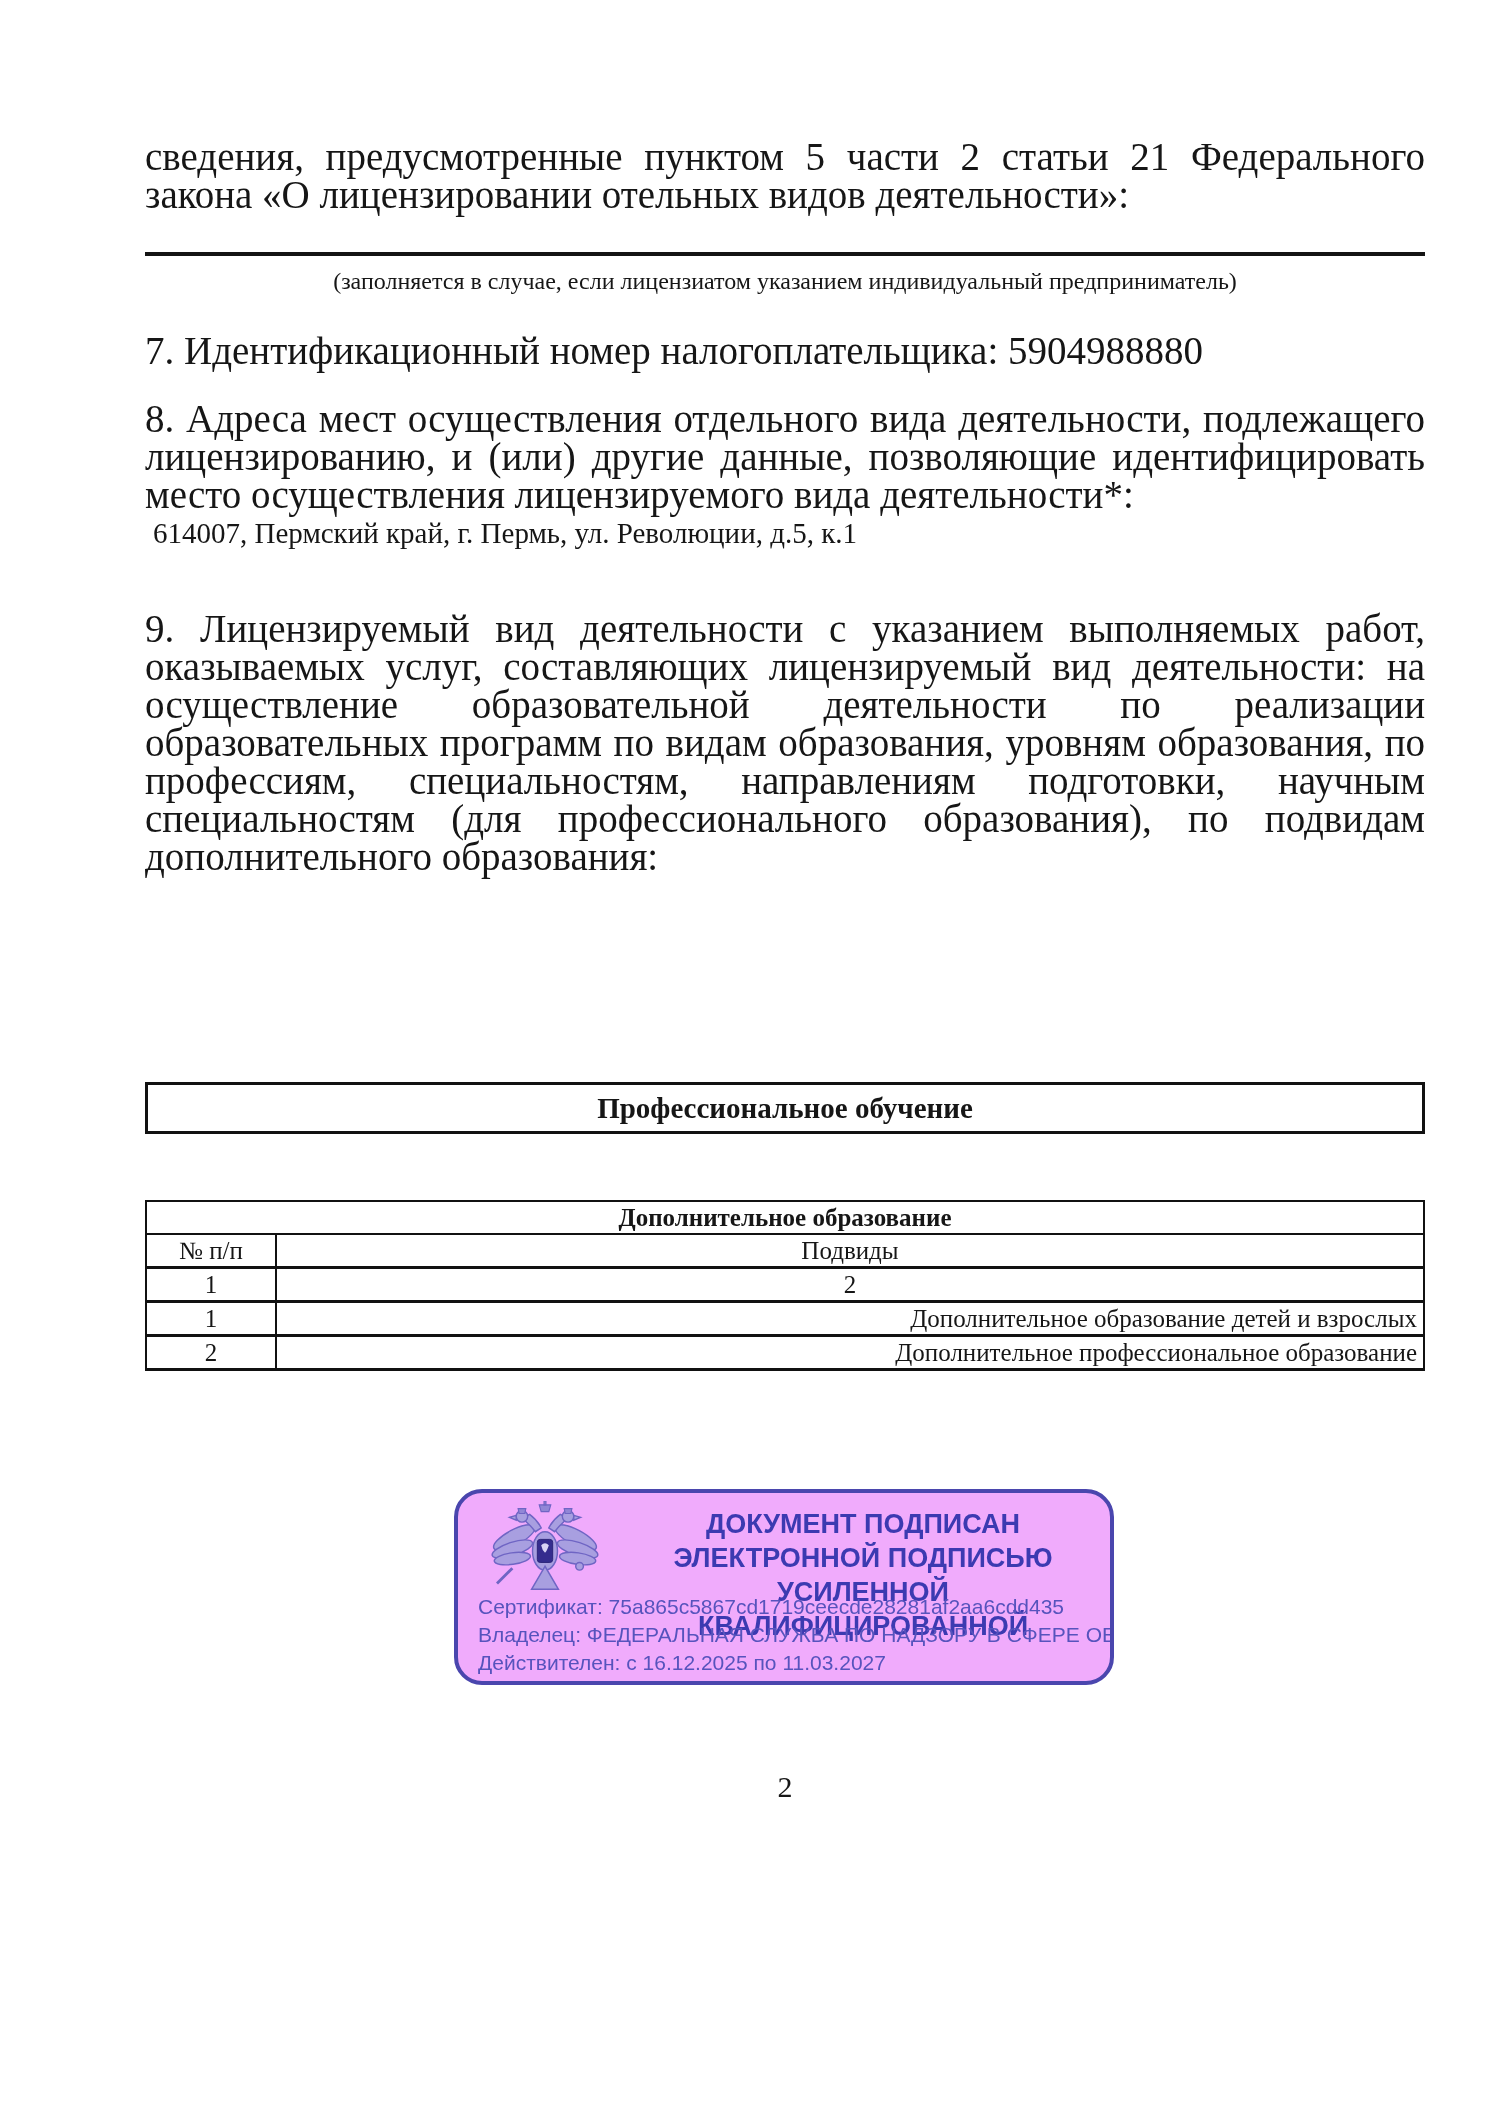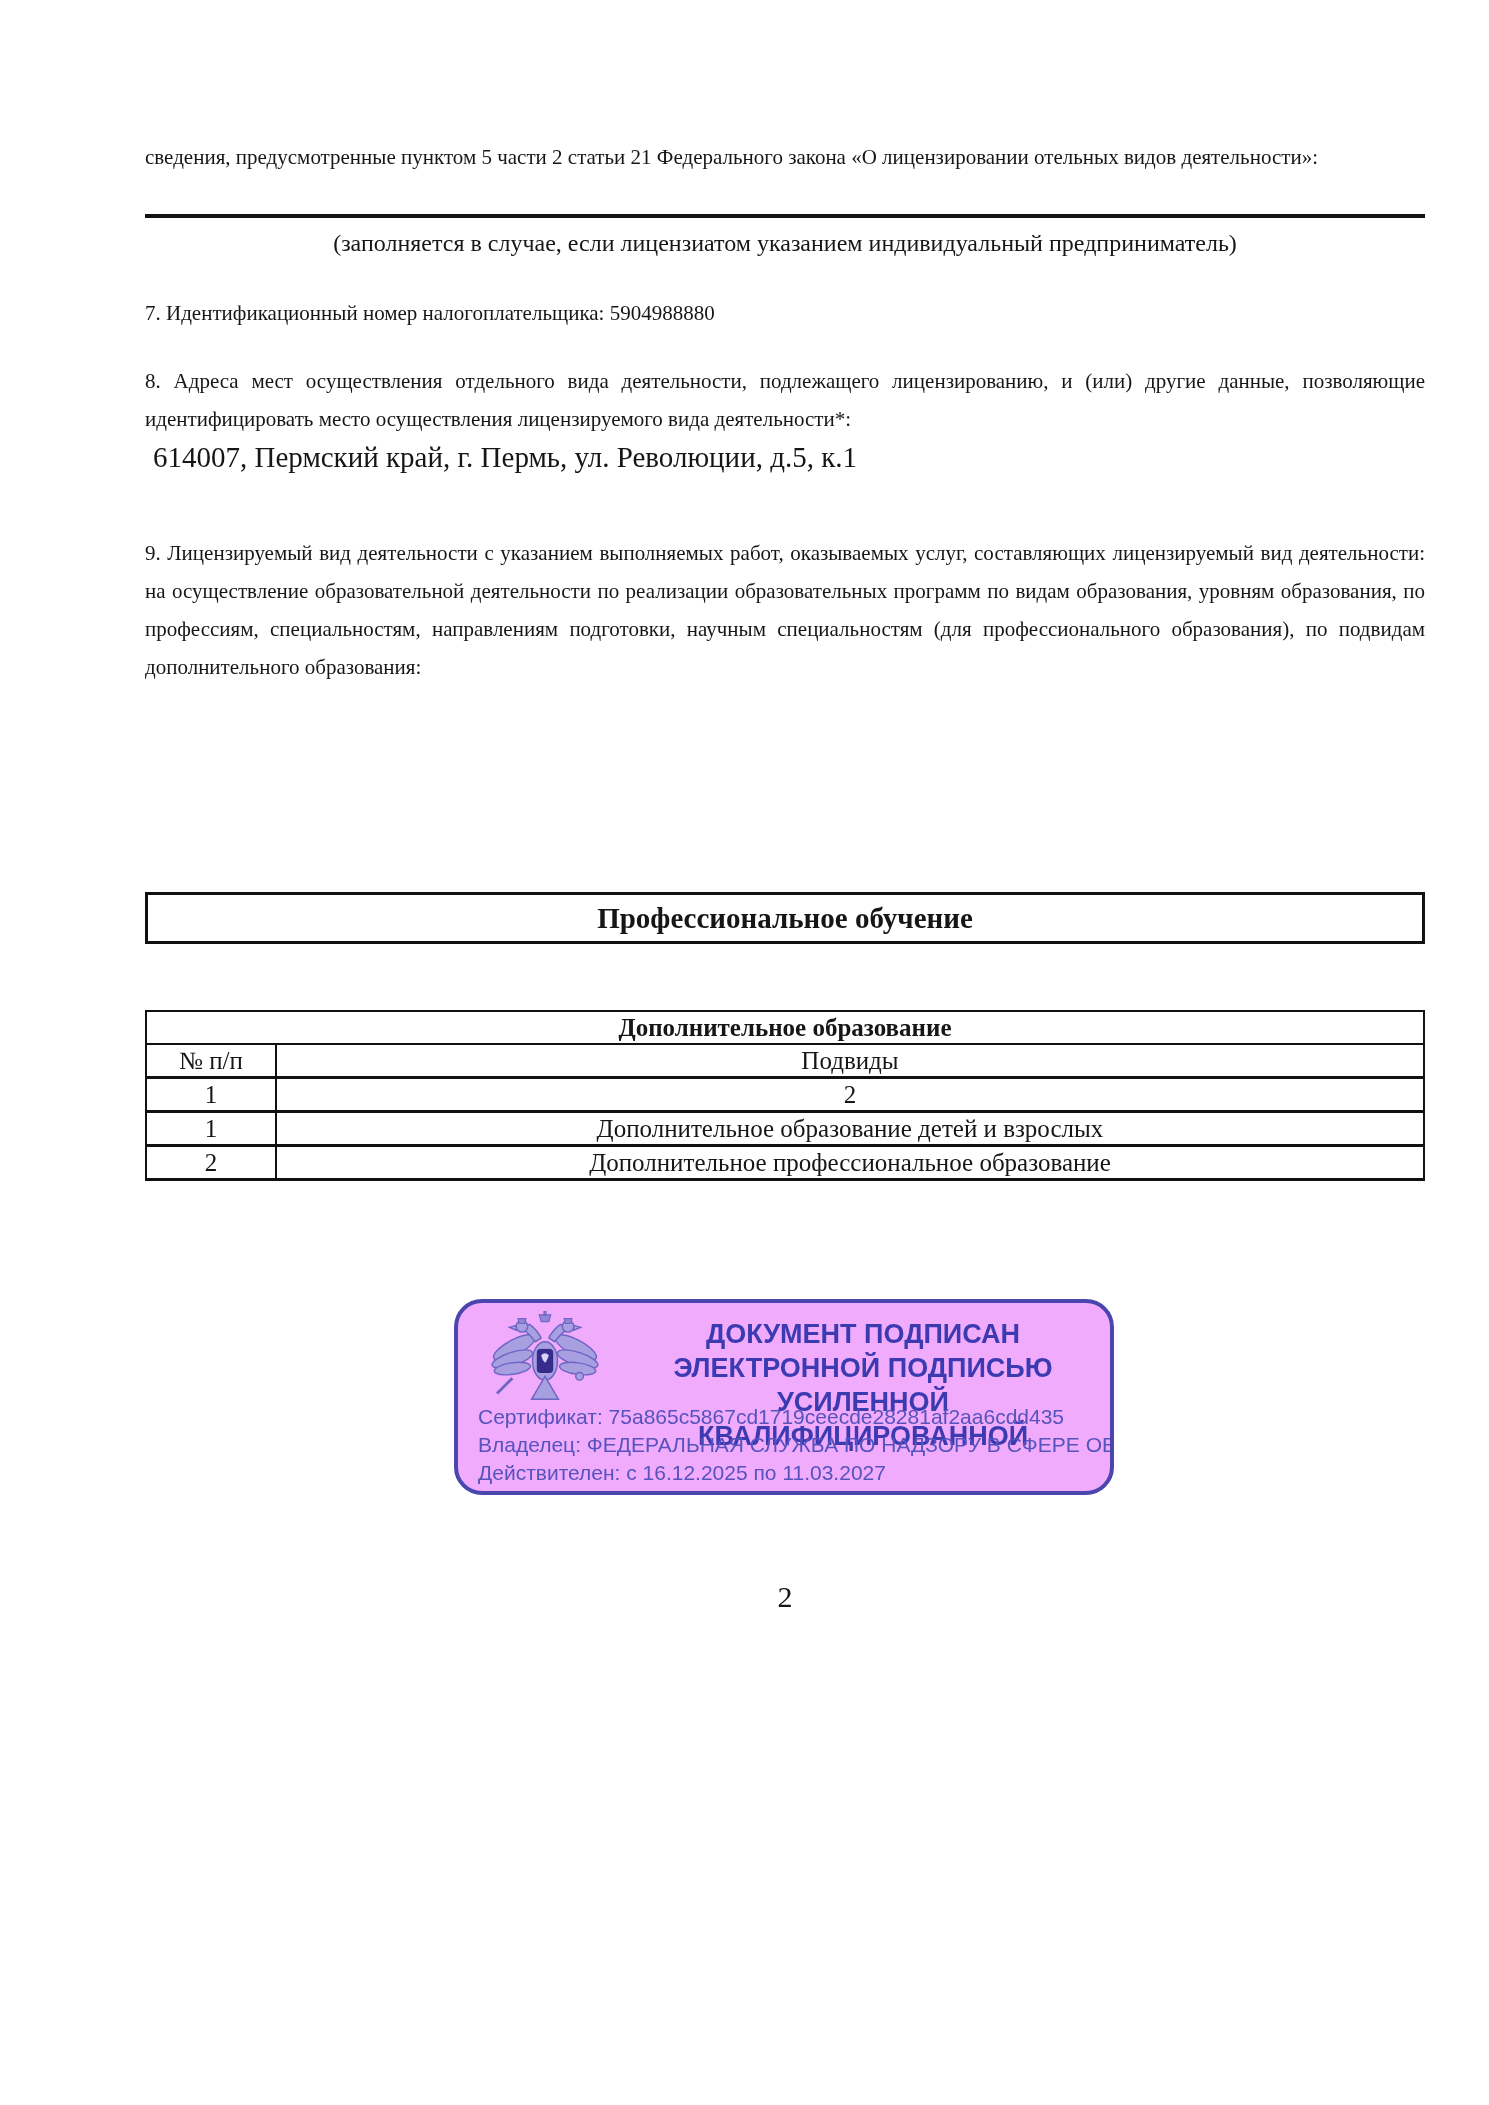--- a/index.html
+++ b/index.html
@@ -10,7 +10,7 @@
   }
   .content{padding:0 64px 0 145px;}
   .body-par{
-    font-size:21px;line-height:38px;
+    font-size:39px;line-height:38px;
     text-align:justify;margin:0;
   }
   .sep-rule{height:4px;background:#141414;margin-top:38px;}

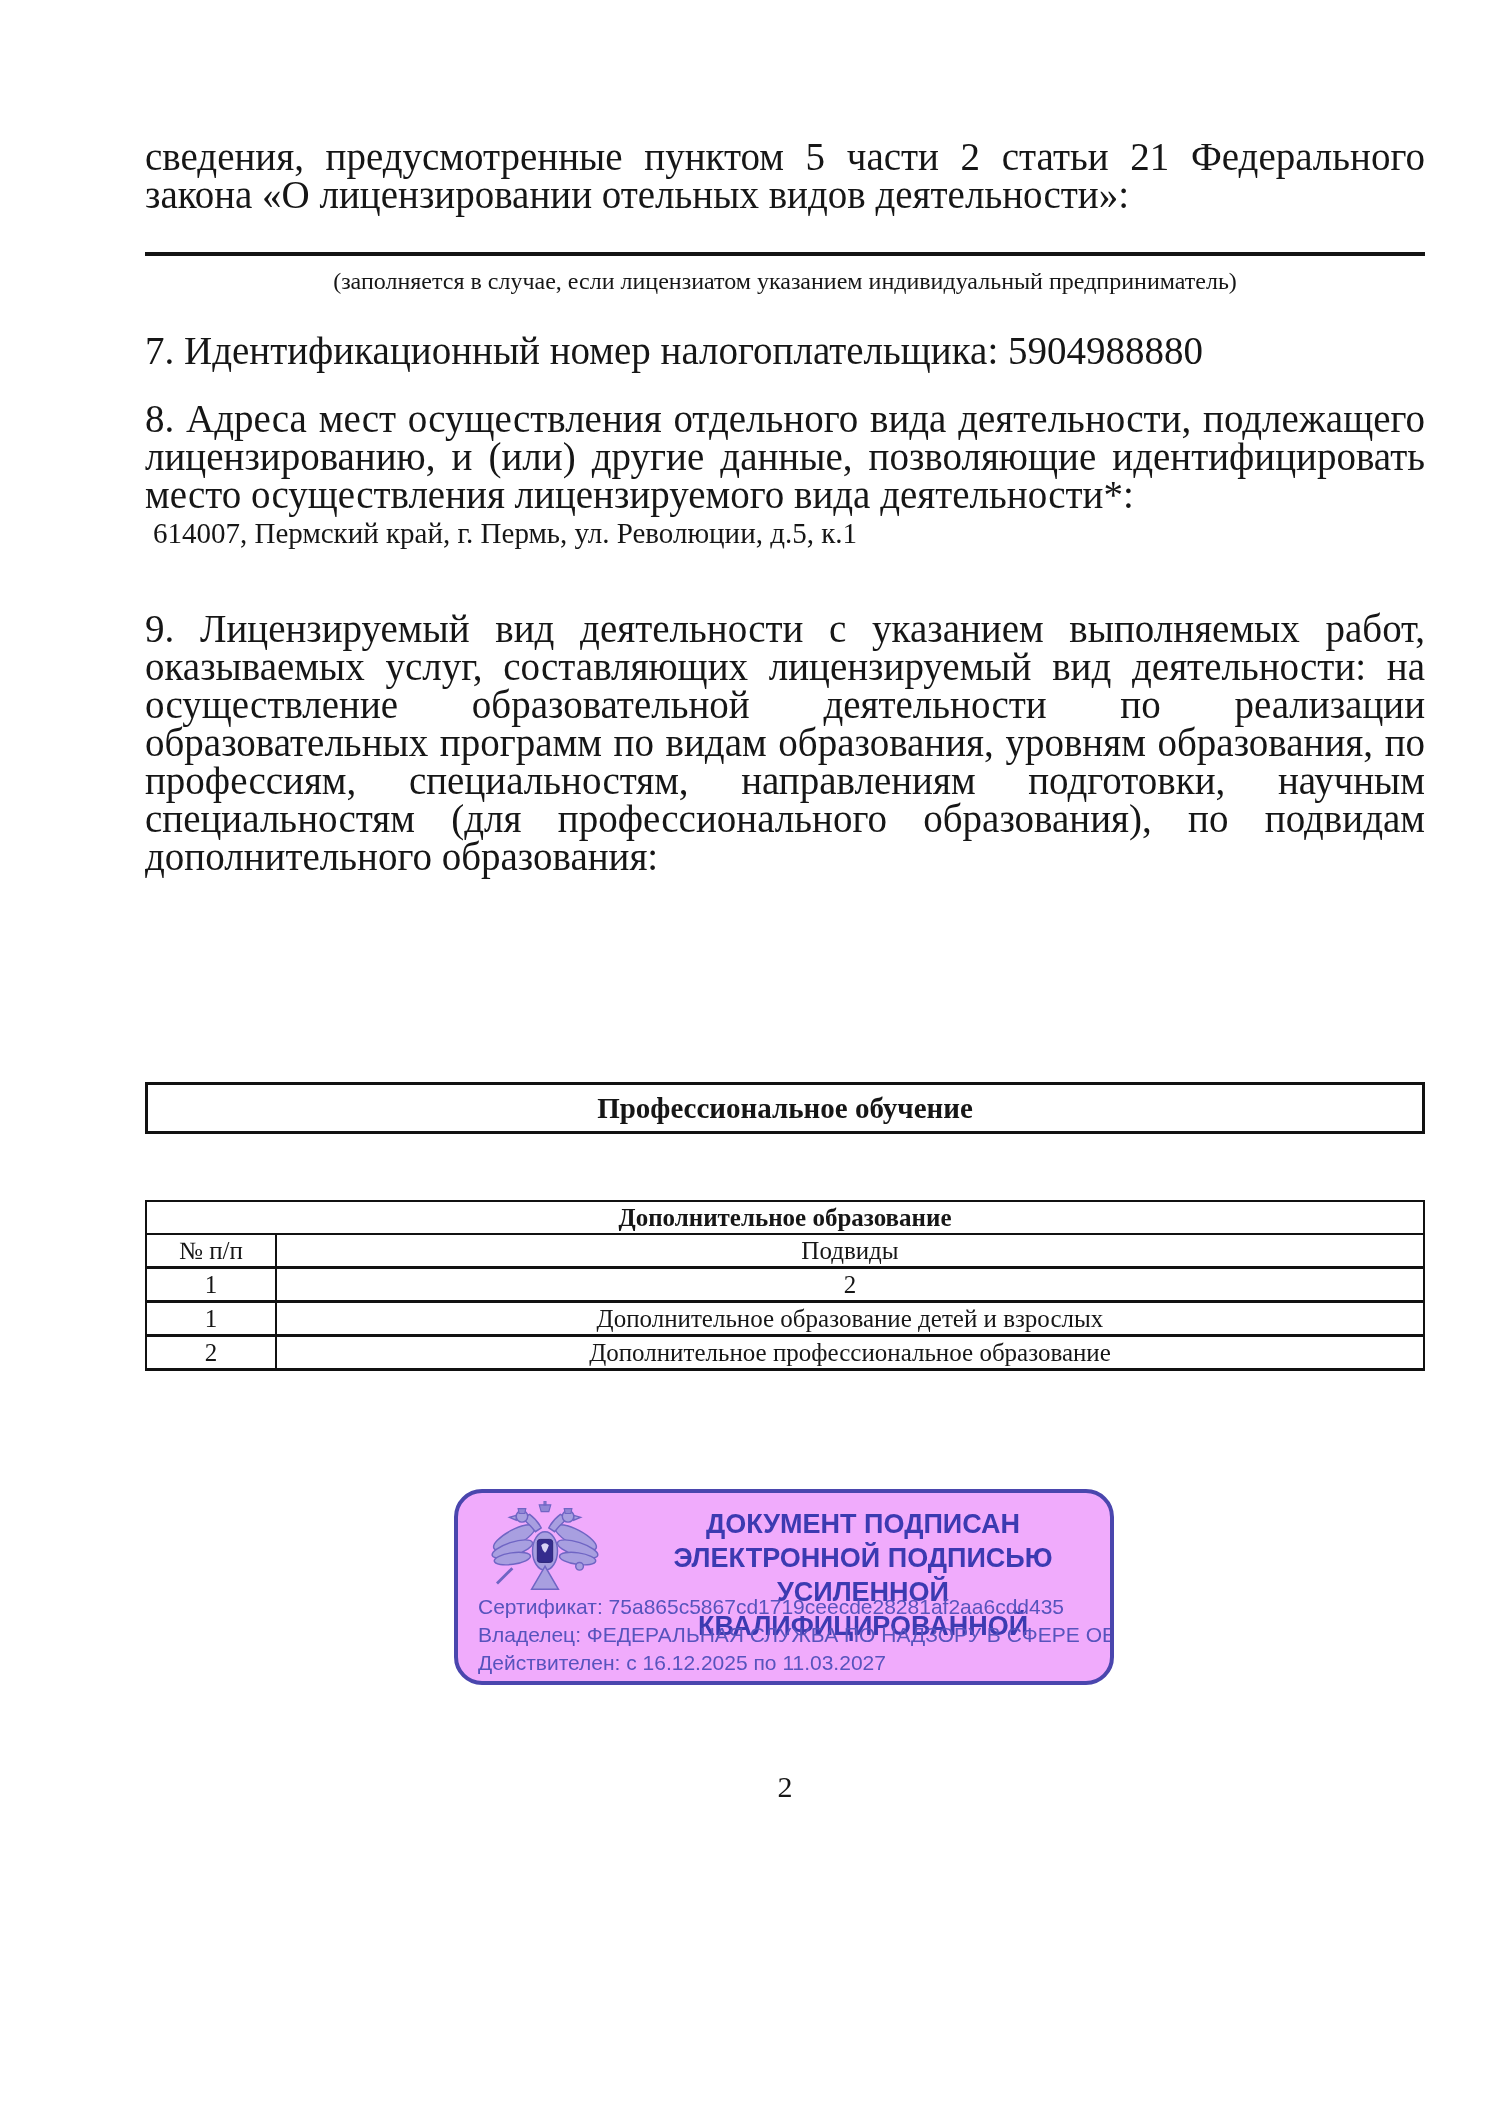--- a/index.html
+++ b/index.html
@@ -38,7 +38,7 @@
   tr.t2-titlerow{height:44px;}
   td.t2-title{font-weight:bold;font-size:29px;text-align:center;border-bottom-width:3px;}
   td.c-center{text-align:center;}
-  td.c-left{text-align:center;}
+  td.c-left{text-align:right;}
   col.col-num{width:130px;}
   tr.hdr td{border-bottom-width:3px;}
   tr.numrow td{border-bottom-width:3px;}

